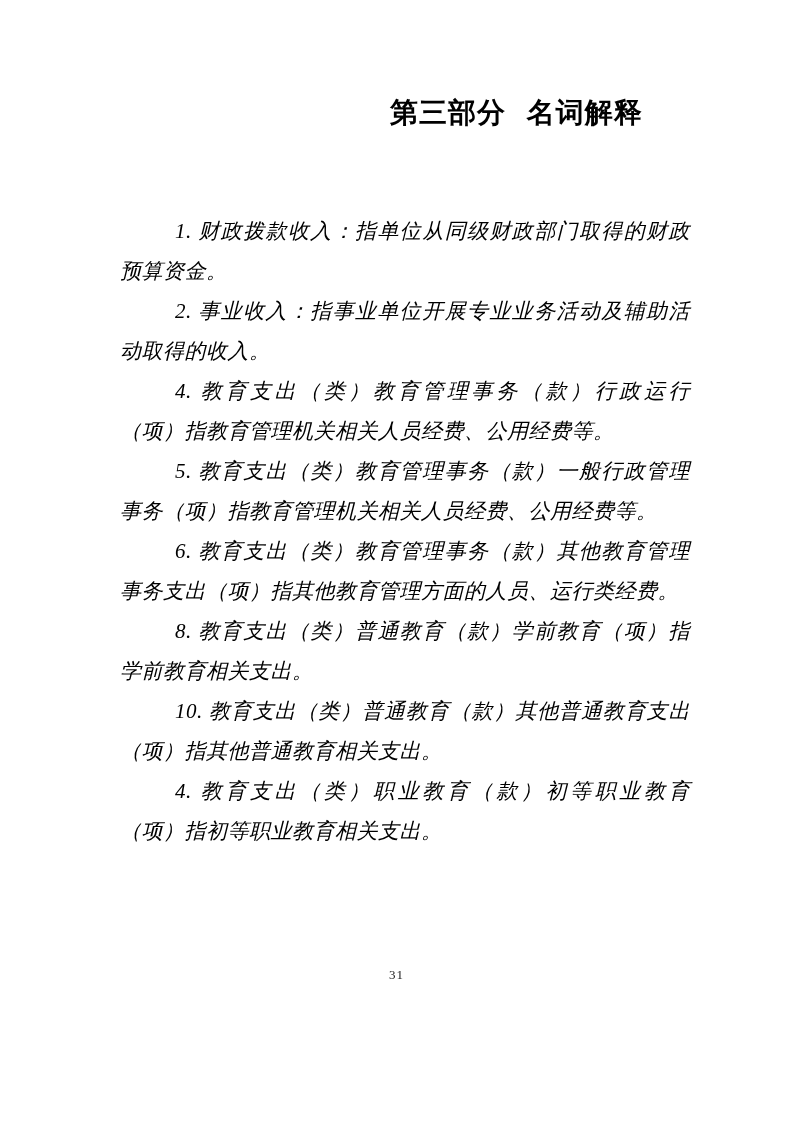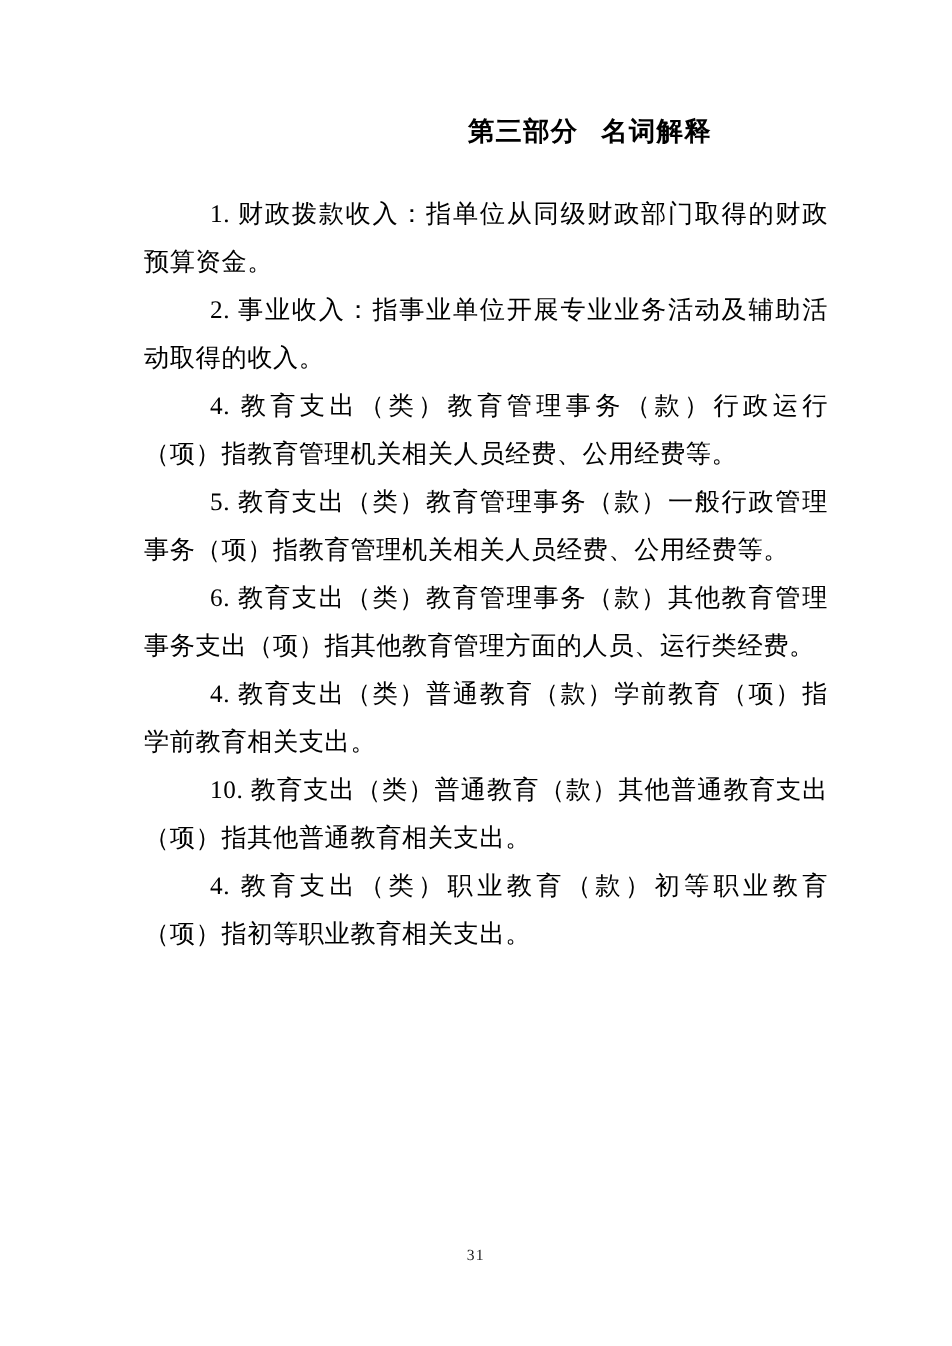--- a/index.html
+++ b/index.html
@@ -22,7 +22,7 @@
     padding-top: 97px;
     width: max-content;
     font-family: "Liberation Sans", "DejaVu Sans", sans-serif;
-    font-size: 22px;
+    font-size: 28px;
     font-weight: bold;
     line-height: 1.15;
     letter-spacing: 1px;

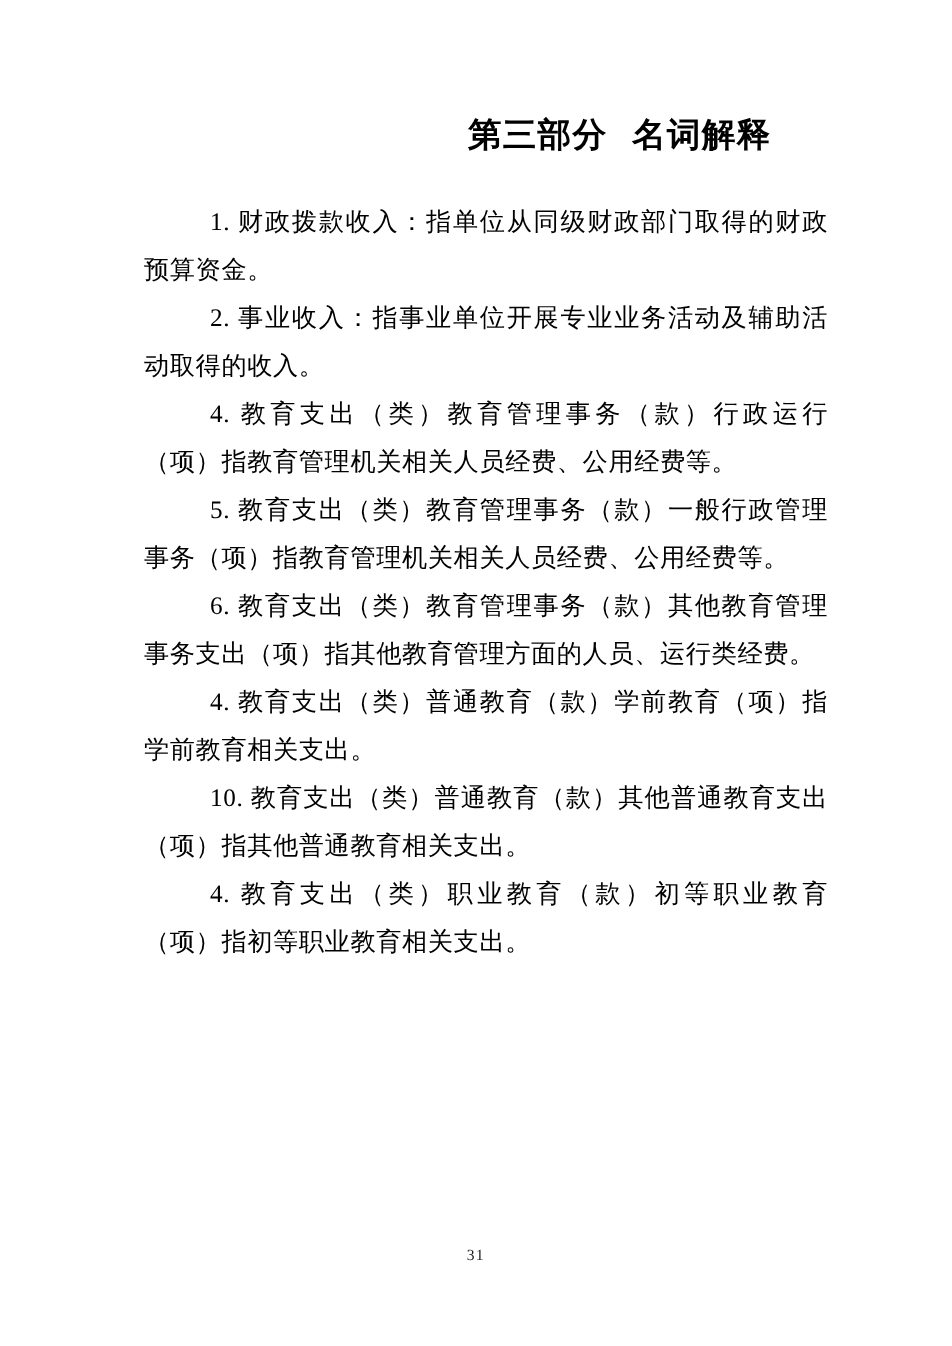--- a/index.html
+++ b/index.html
@@ -30,8 +30,9 @@
     color: #000000;
   }
   .doc-body {
-    margin-top: 36px;
+    margin-top: 82px;
     padding: 0 103px 0 120px;
+    font-style: italic;
   }
   .para {
     margin: 0;

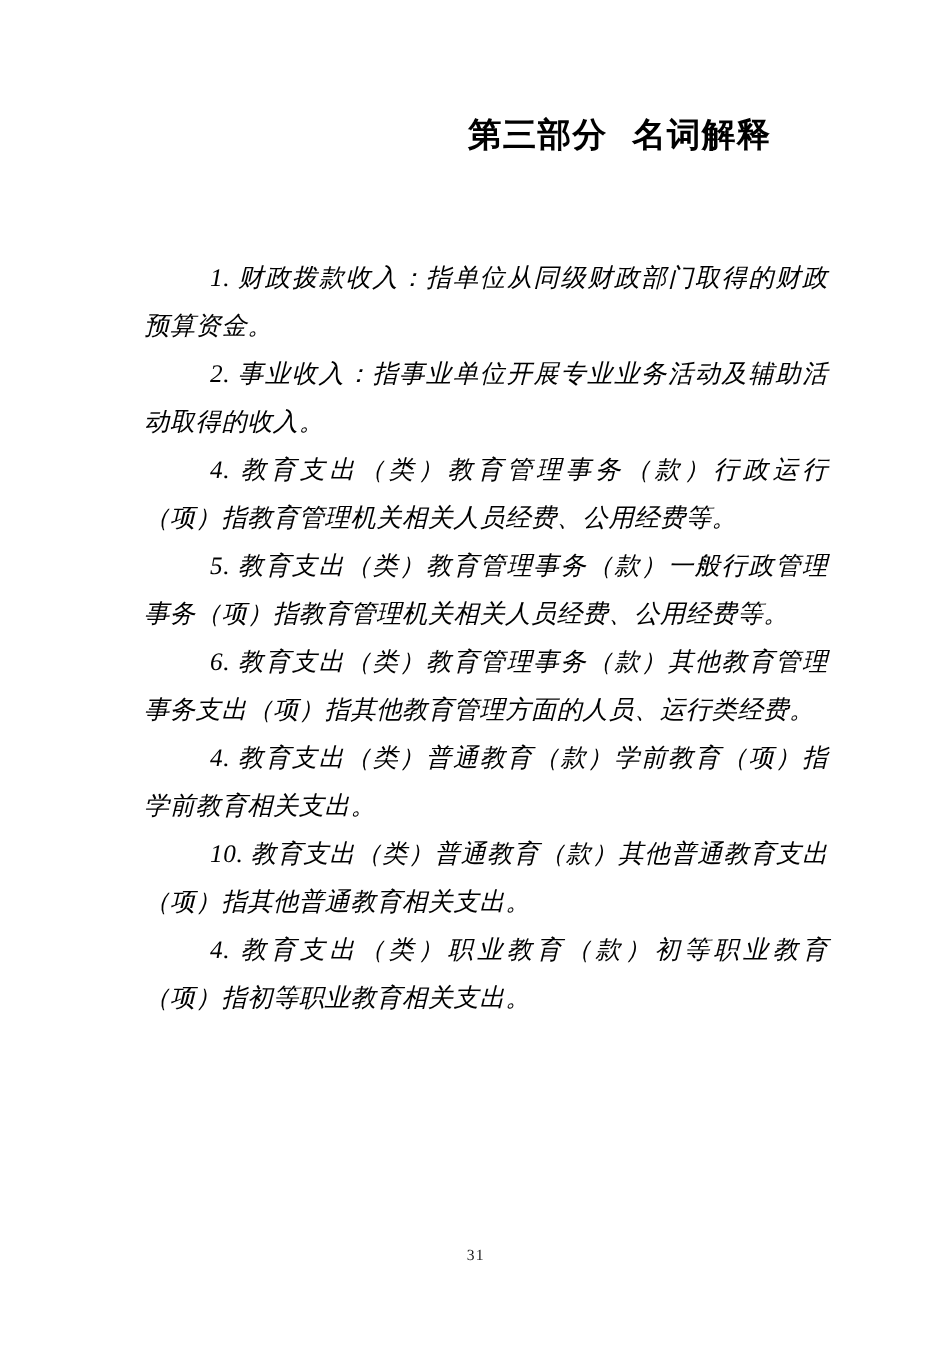--- a/index.html
+++ b/index.html
@@ -68,7 +68,7 @@
     <p class="para">4. 教育支出（类）教育管理事务（款）行政运行（项）指教育管理机关相关人员经费、公用经费等。</p>
     <p class="para">5. 教育支出（类）教育管理事务（款）一般行政管理事务（项）指教育管理机关相关人员经费、公用经费等。</p>
     <p class="para">6. 教育支出（类）教育管理事务（款）其他教育管理事务支出（项）指其他教育管理方面的人员、运行类经费。</p>
-    <p class="para">4. 教育支出（类）普通教育（款）学前教育（项）指学前教育相关支出。</p>
+    <p class="para">8. 教育支出（类）普通教育（款）学前教育（项）指学前教育相关支出。</p>
     <p class="para">10. 教育支出（类）普通教育（款）其他普通教育支出（项）指其他普通教育相关支出。</p>
     <p class="para">4. 教育支出（类）职业教育（款）初等职业教育（项）指初等职业教育相关支出。</p>
   </div>

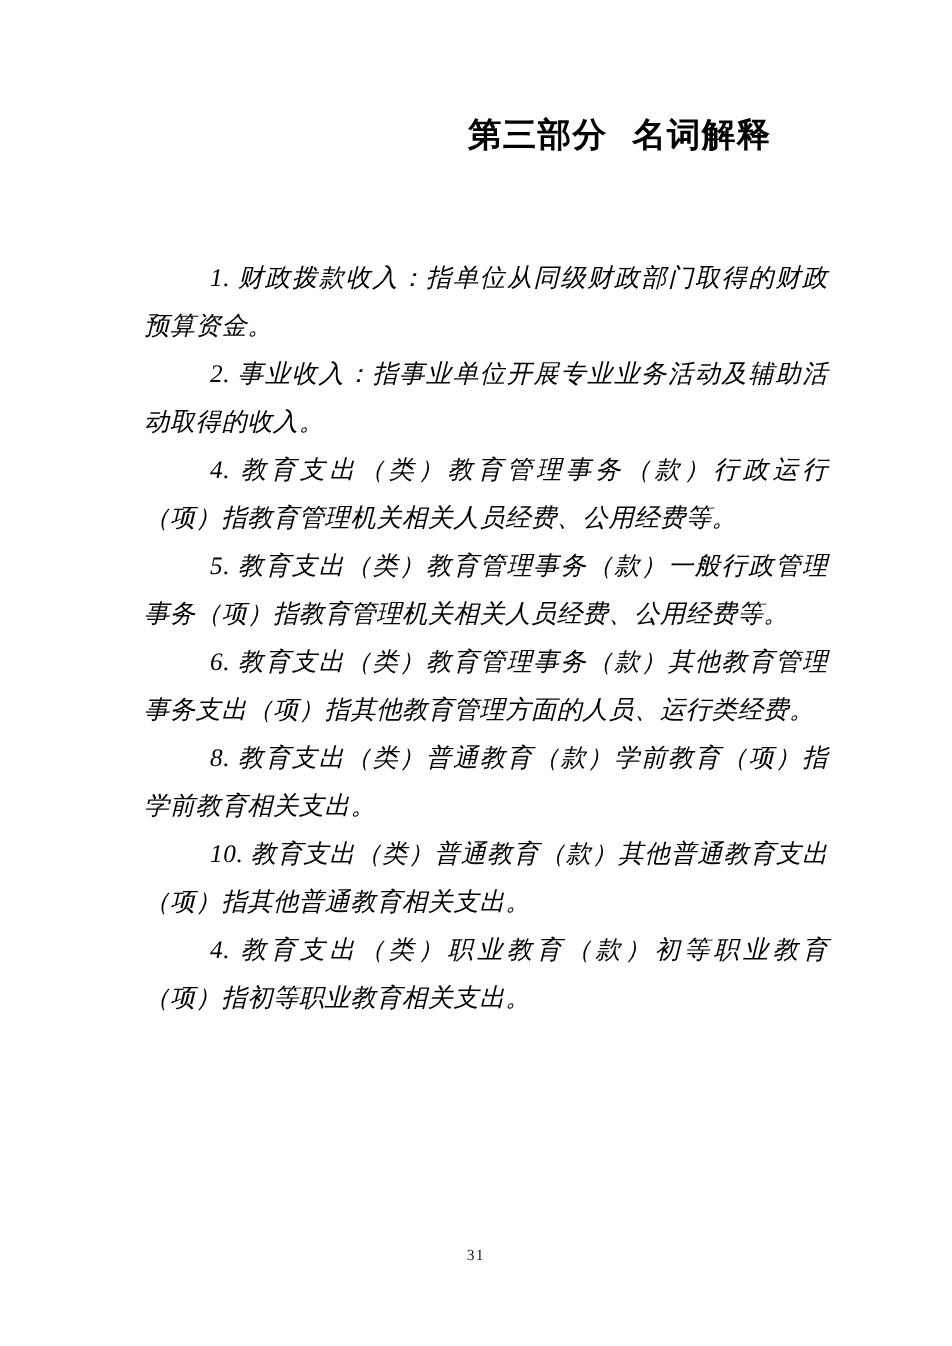--- a/index.html
+++ b/index.html
@@ -45,7 +45,7 @@
   }
   .page-footer {
     position: absolute;
-    top: 1038px;
+    top: 967px;
     left: 0;
     width: 100%;
     text-align: center;

